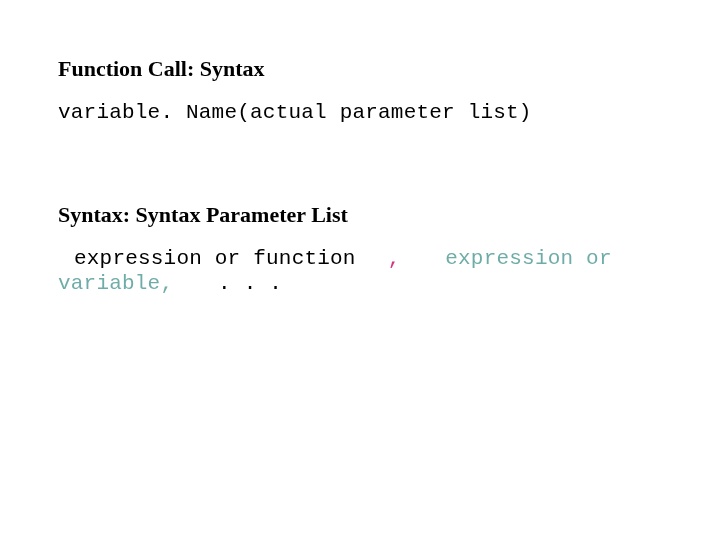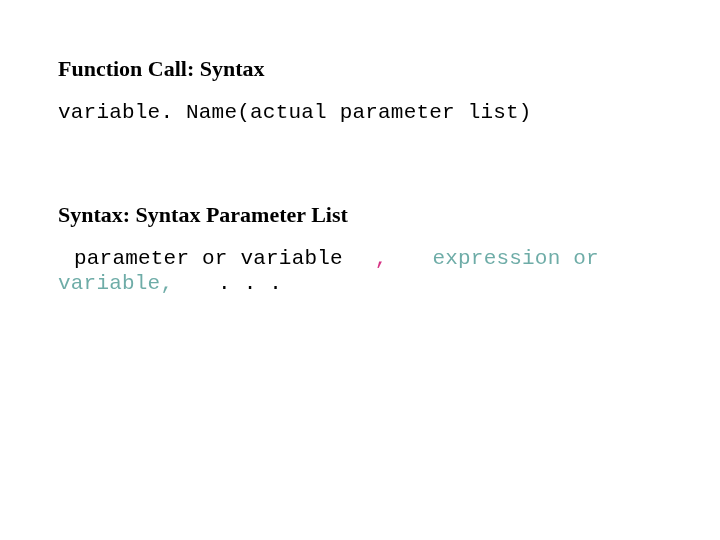--- a/index.html
+++ b/index.html
@@ -46,7 +46,7 @@
 <div class="heading">Syntax: Syntax Parameter List</div>
 
 <div class="code-line">
-  <span class="code-part">parameter or variable</span><span class="code-part pink">, </span><span class="code-part pink-light">expression or variable, </span><span class="ellipsis">. . .</span>
+  <span class="code-part">expression or function</span><span class="code-part pink">, </span><span class="code-part pink-light">expression or variable, </span><span class="ellipsis">. . .</span>
 </div>
 
 </body></html>

